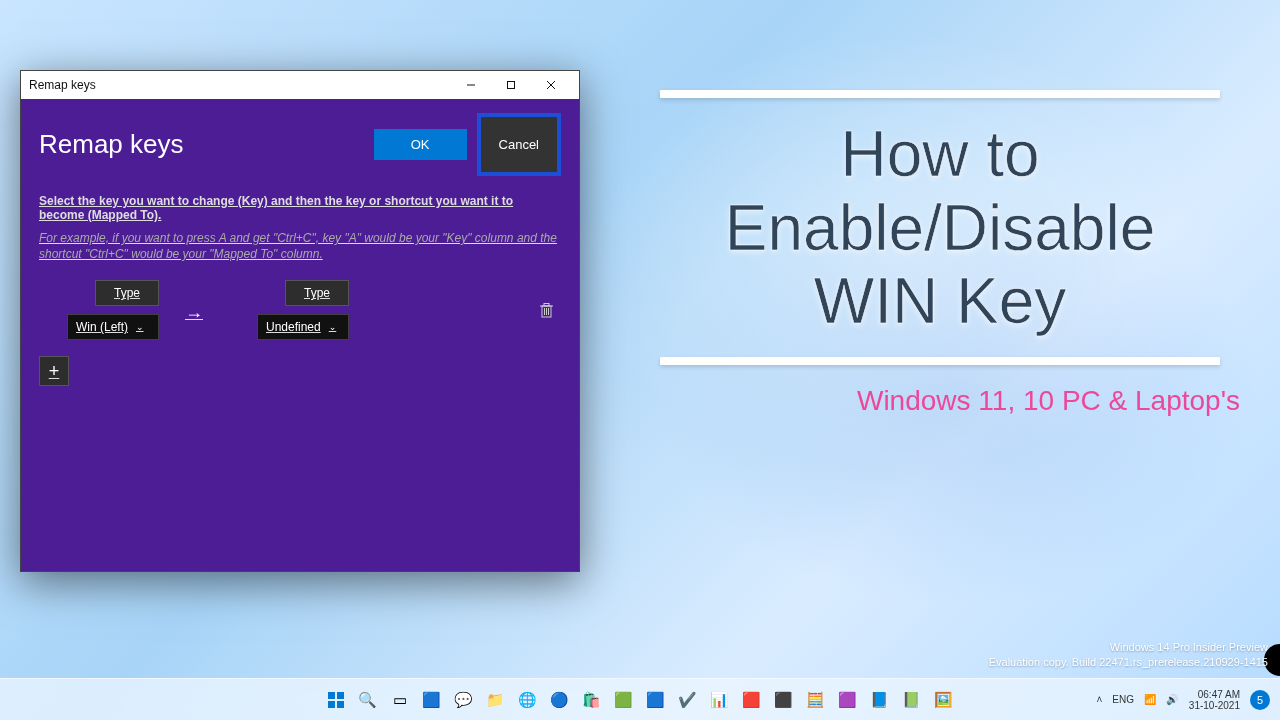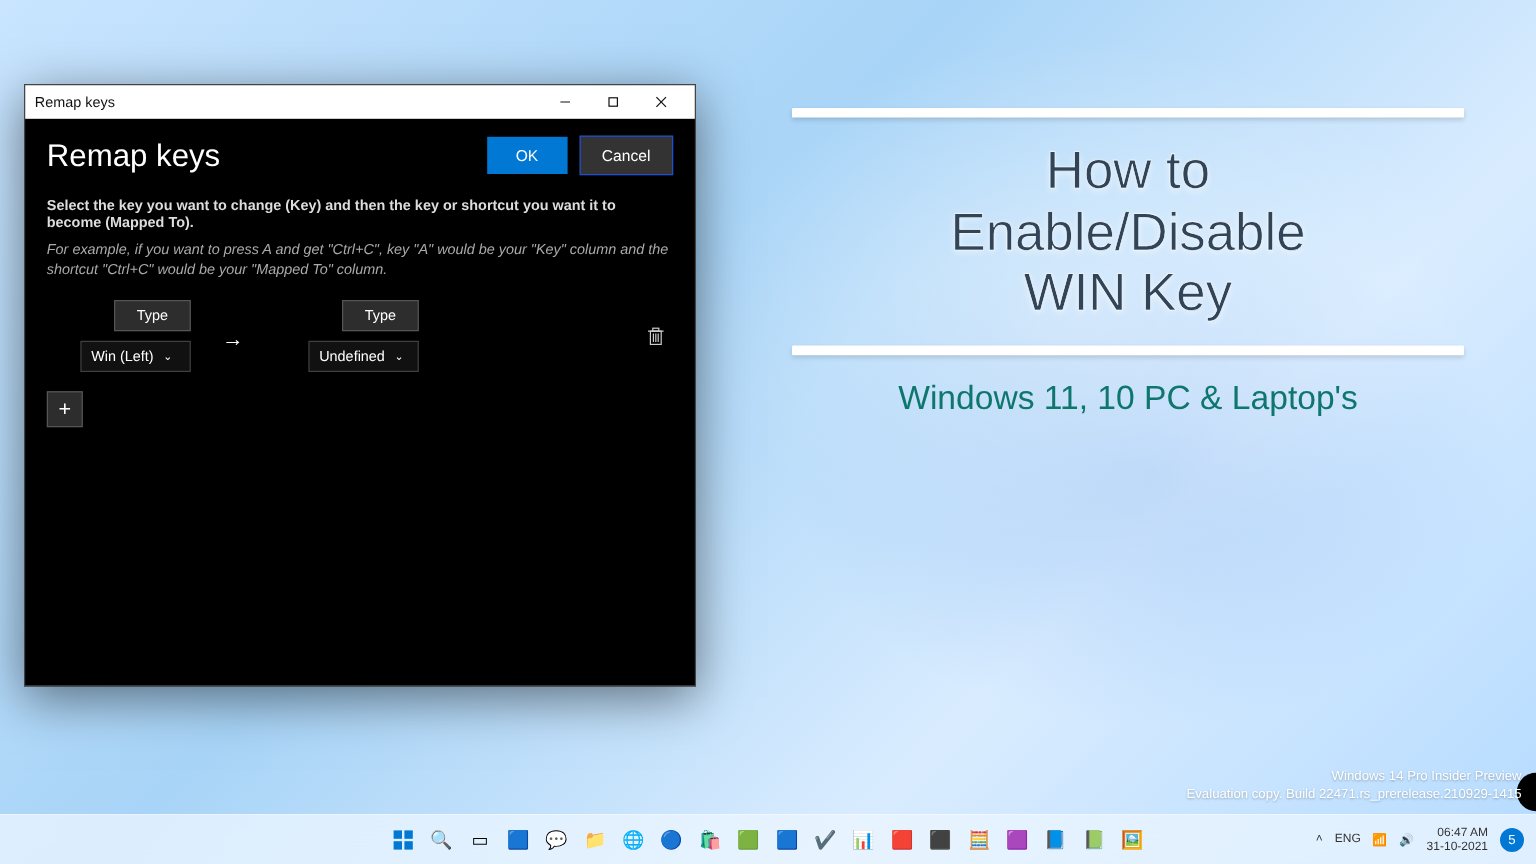--- a/index.html
+++ b/index.html
@@ -20,7 +20,7 @@
 .dialog {
   position: absolute; left: 20px; top: 70px;
   width: 560px; height: 502px;
-  background: #000000;
+  background: #4c1d95;
   border: 1px solid #444;
   box-shadow: 0 10px 40px rgba(0,0,0,0.5);
   display: flex; flex-direction: column;

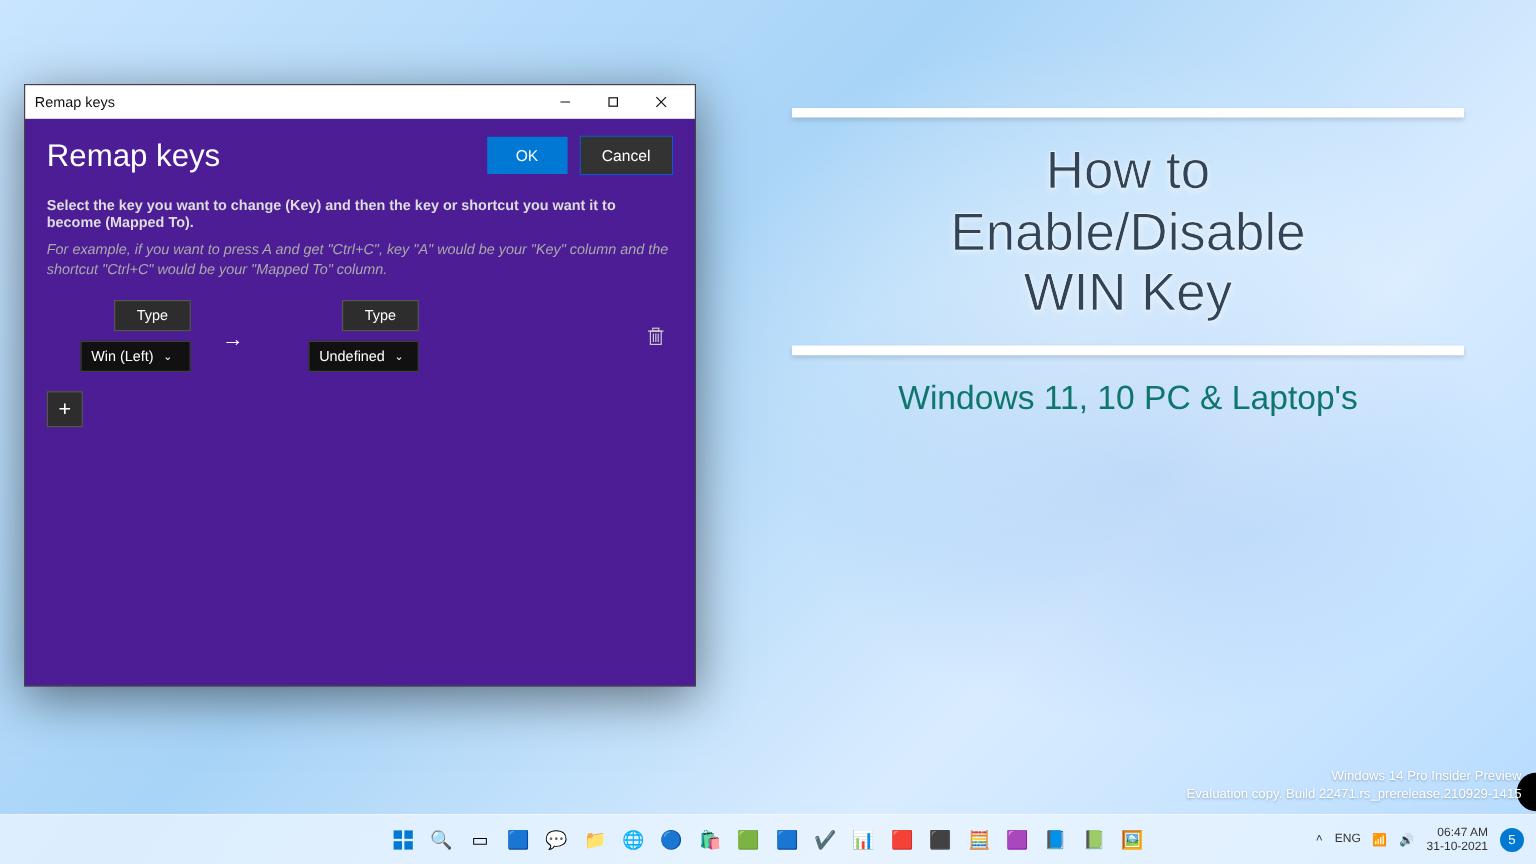--- a/index.html
+++ b/index.html
@@ -44,7 +44,7 @@
   color: #fff; font-size: 26px; font-weight: 300; flex: 1;
 }
 .btn-primary {
-  background: #0078d4; color: #fff; border: none; padding: 8px 24px;
+  background: #0078d4; color: #fff; border: none; padding: 8px 37px;
   font-size: 13px; margin-right: 10px; cursor: pointer;
 }
 .btn-secondary {

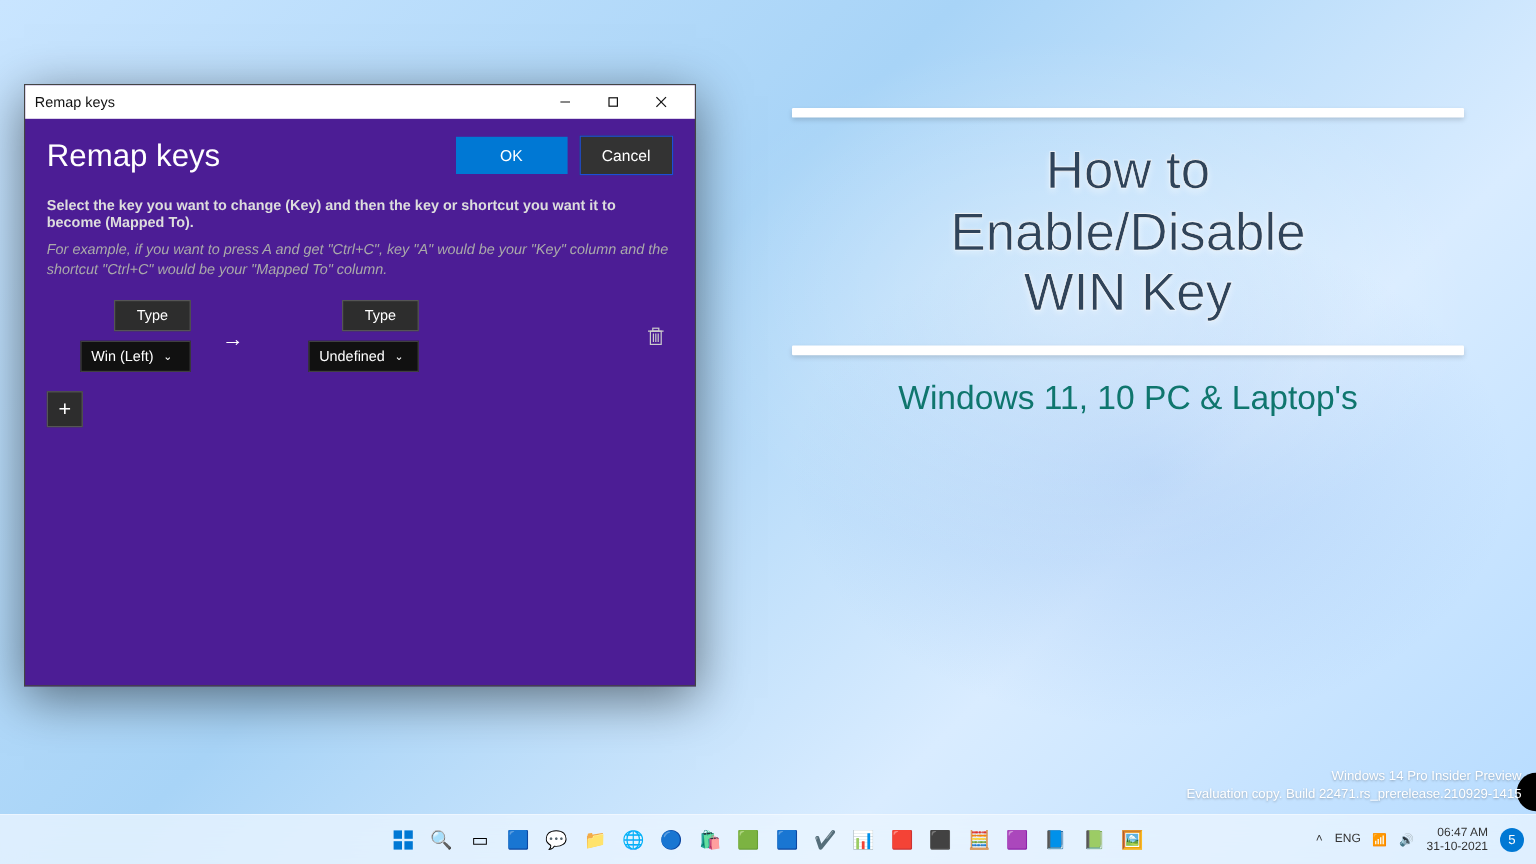--- a/index.html
+++ b/index.html
@@ -48,7 +48,7 @@
   font-size: 13px; margin-right: 10px; cursor: pointer;
 }
 .btn-secondary {
-  background: #333; color: #fff; border: 1px solid #1d4ed8; padding: 8px 18px;
+  background: #333; color: #fff; border: 4px solid #1d4ed8; padding: 20px 18px;
   font-size: 13px; cursor: pointer;
 }
 

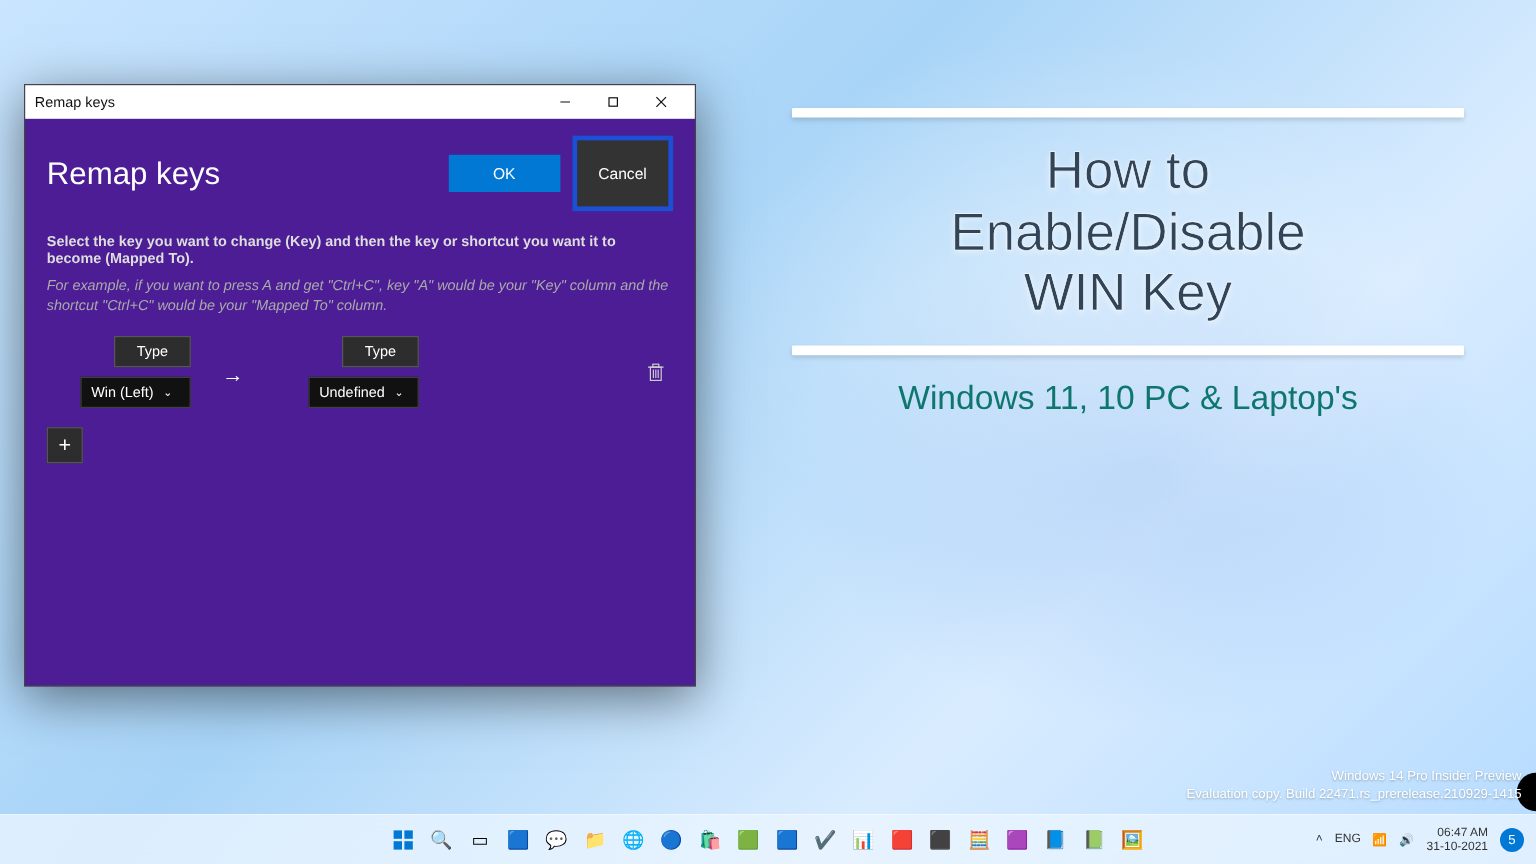--- a/index.html
+++ b/index.html
@@ -88,7 +88,7 @@
 }
 .promo-bar { height: 8px; background: #fff; margin: 0 auto 20px; width: 560px; border-radius: 1px; box-shadow: 0 2px 4px rgba(0,0,0,0.15);}
 .promo-title {
-  font-size: 44px; font-weight: 500; color: #30445a; line-height: 1.15;
+  font-size: 64px; font-weight: 500; color: #30445a; line-height: 1.15;
   -webkit-text-stroke: 0.5px #fff;
   text-shadow: 0 2px 6px rgba(255,255,255,0.6);
   margin-bottom: 18px;

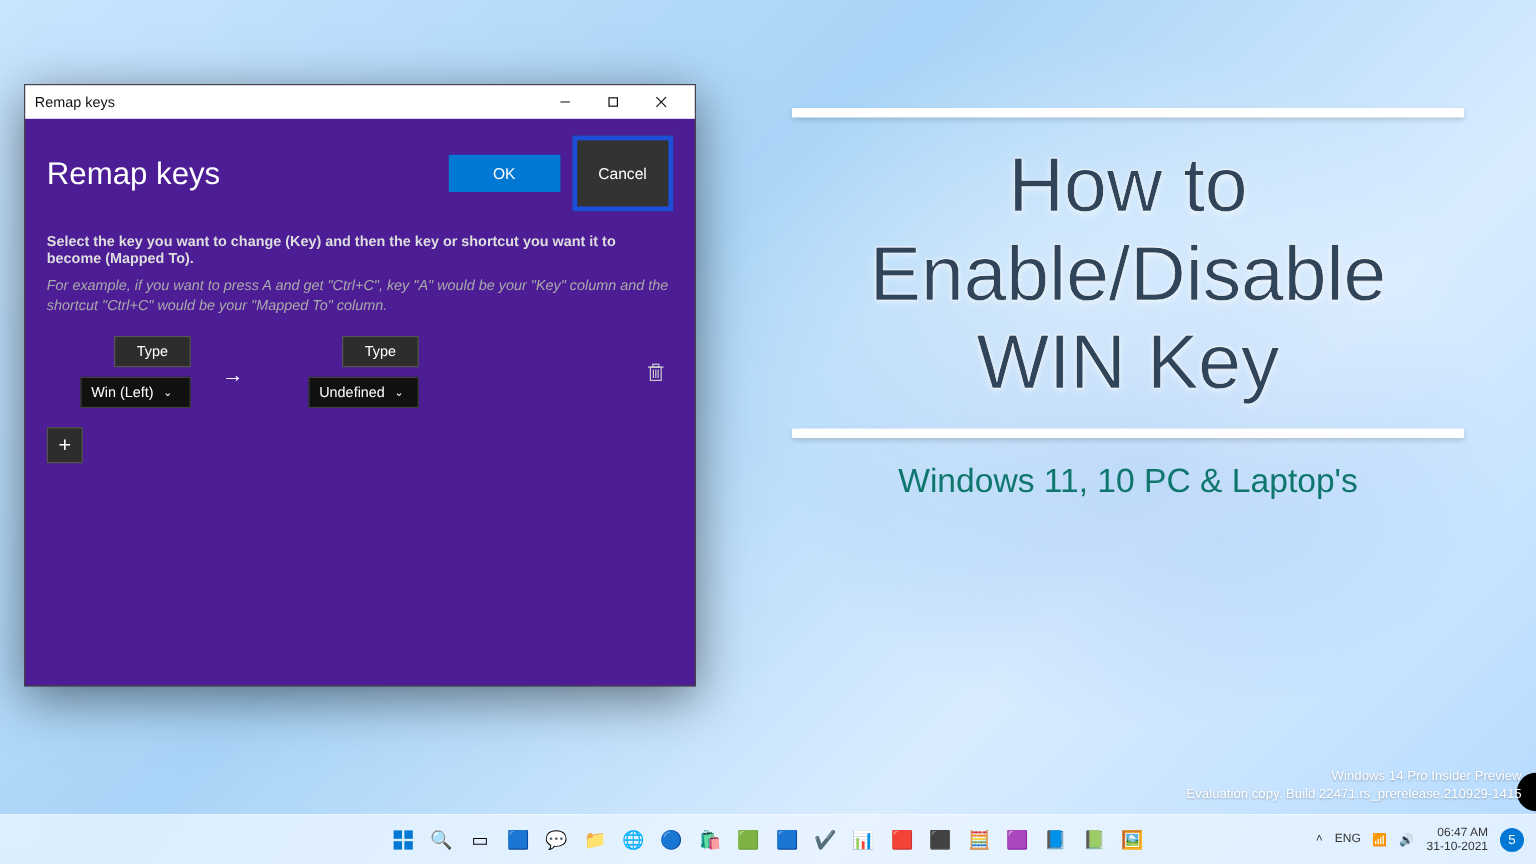--- a/index.html
+++ b/index.html
@@ -52,7 +52,7 @@
   font-size: 13px; cursor: pointer;
 }
 
-.dialog-body { padding: 4px 18px; color: #ddd; font-size: 12px; }
+.dialog-body { padding: 4px 18px; color: #ddd; font-size: 12px; text-decoration: underline; }
 .instr-bold { font-weight: 600; margin-bottom: 8px; }
 .instr-example { font-style: italic; color: #aaa; line-height: 1.35; margin-bottom: 14px; }
 .col-label { color: #fff; font-size: 12px; font-weight: 600; margin-bottom: 8px; }

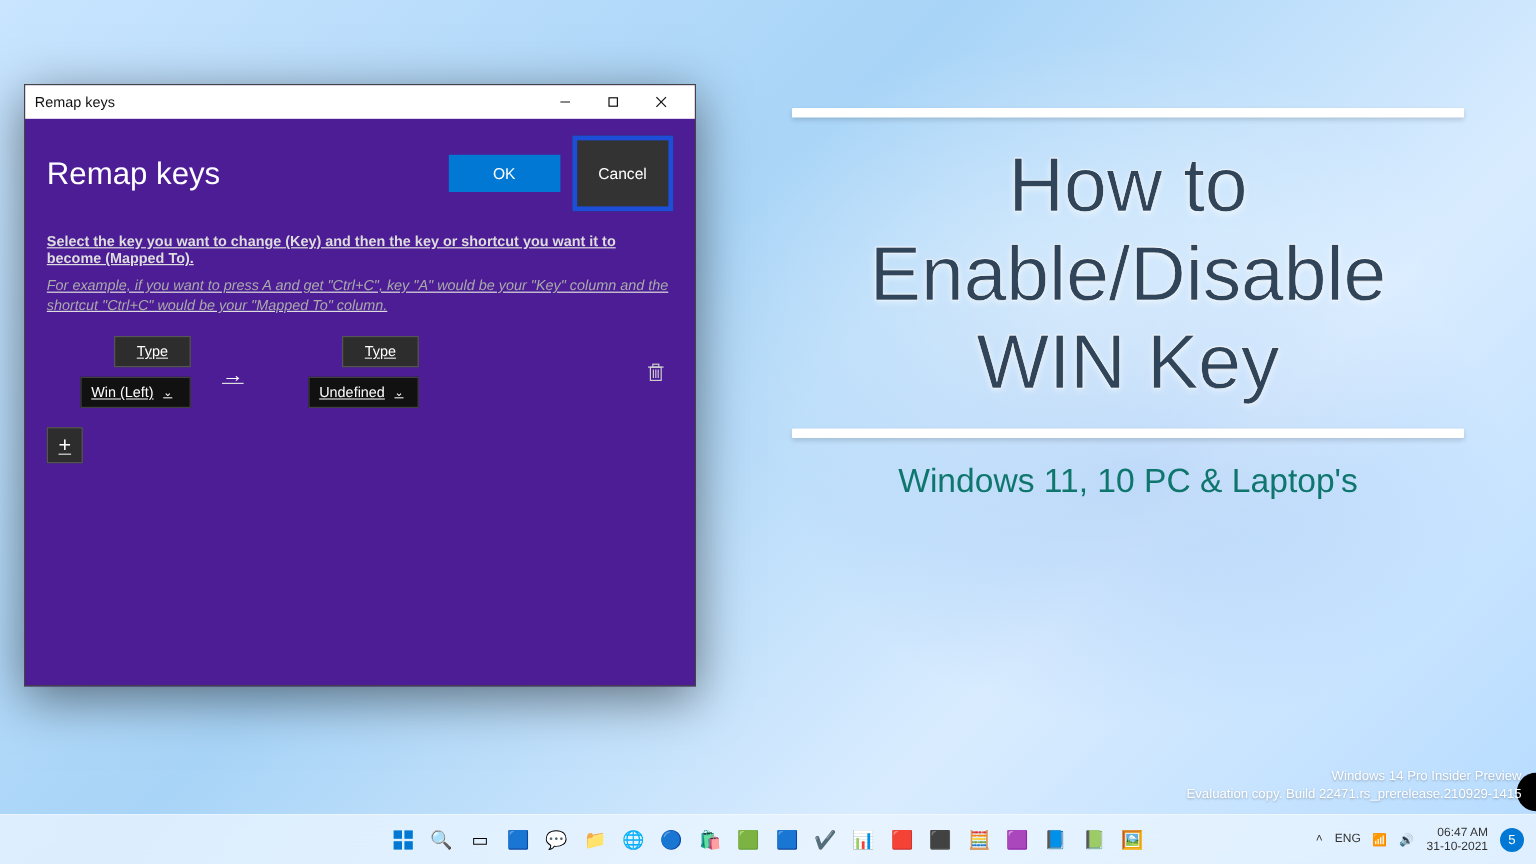--- a/index.html
+++ b/index.html
@@ -95,8 +95,9 @@
   font-family: "Segoe UI", sans-serif;
 }
 .promo-sub {
-  font-size: 28px; color: #0f766e; font-weight: 400; margin-top: 12px;
+  font-size: 28px; color: #ec4899; font-weight: 400; margin-top: 12px;
   font-family: "Comic Sans MS", "Segoe UI", sans-serif;
+  text-align: right;
 }
 
 

